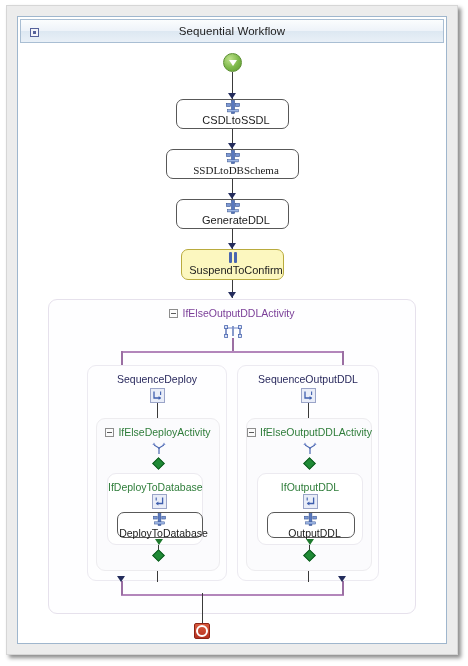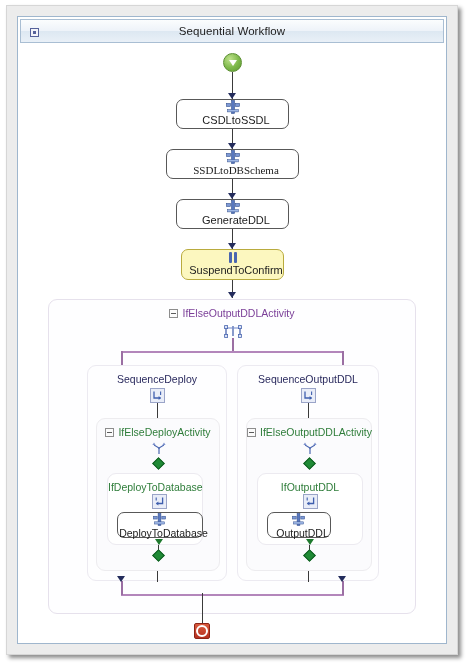--- a/index.html
+++ b/index.html
@@ -425,7 +425,7 @@
                   <path d="M2.2 1.6 L2.2 4.6" stroke="#3f5fae" stroke-width="1.1" fill="none"></path>
                 </svg>
               </div>
-              <div class="node" style="left:9px; top:38px; width:64px; height:26px; padding:0 7px;">
+              <div class="node" style="left:9px; top:38px; width:88px; height:26px; padding:0 7px;">
                 <span class="icon icon-code">
                   <svg viewBox="0 0 14 14" width="13" height="13">
                     <rect x="5.5" y="0.5" width="3" height="13" fill="#5878c0" stroke="#34508f" stroke-width="0.6"></rect>

